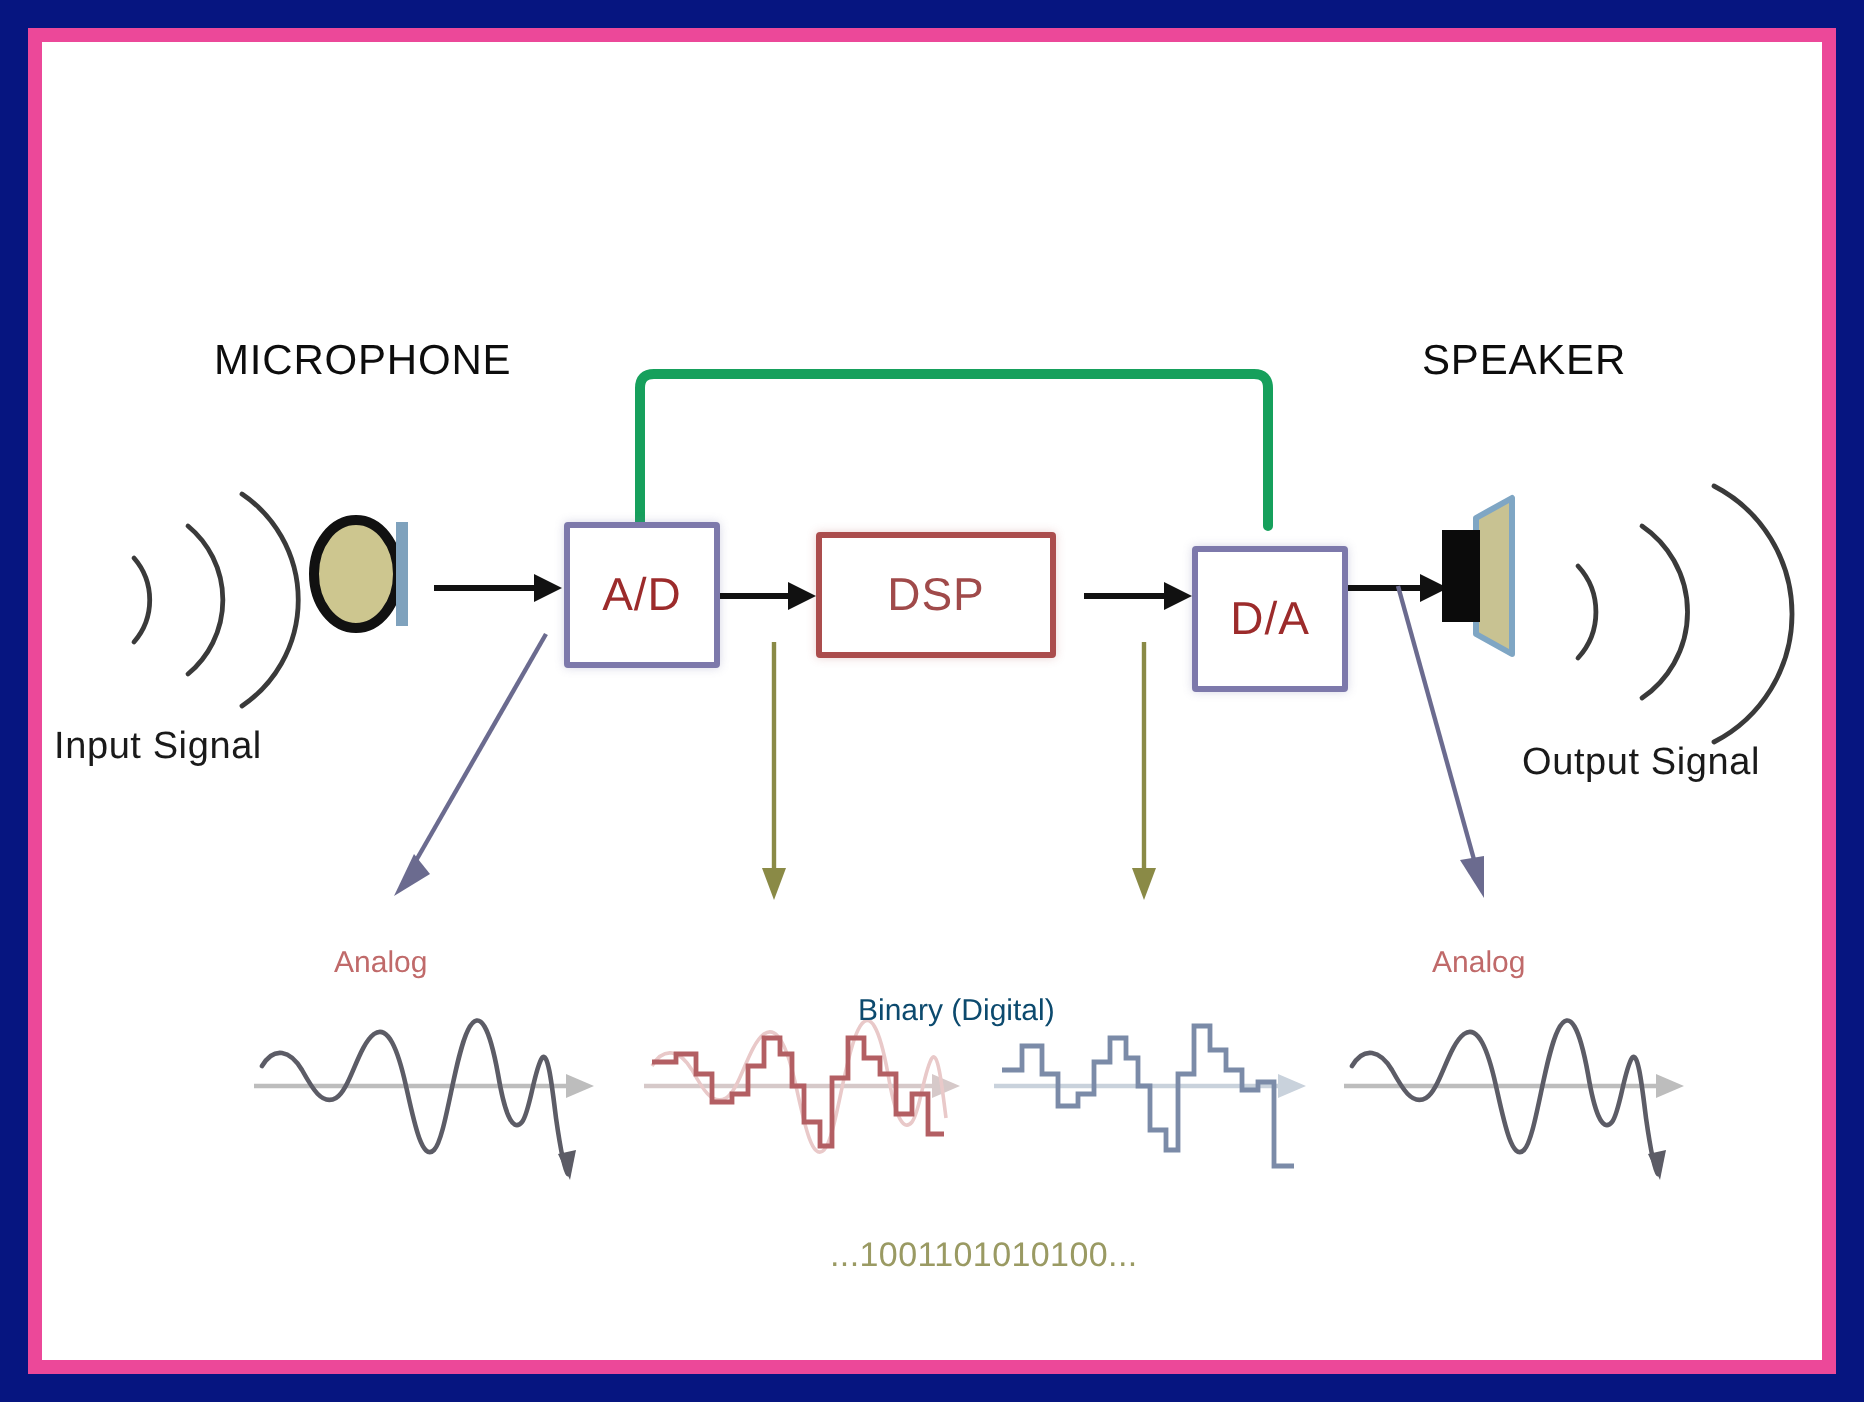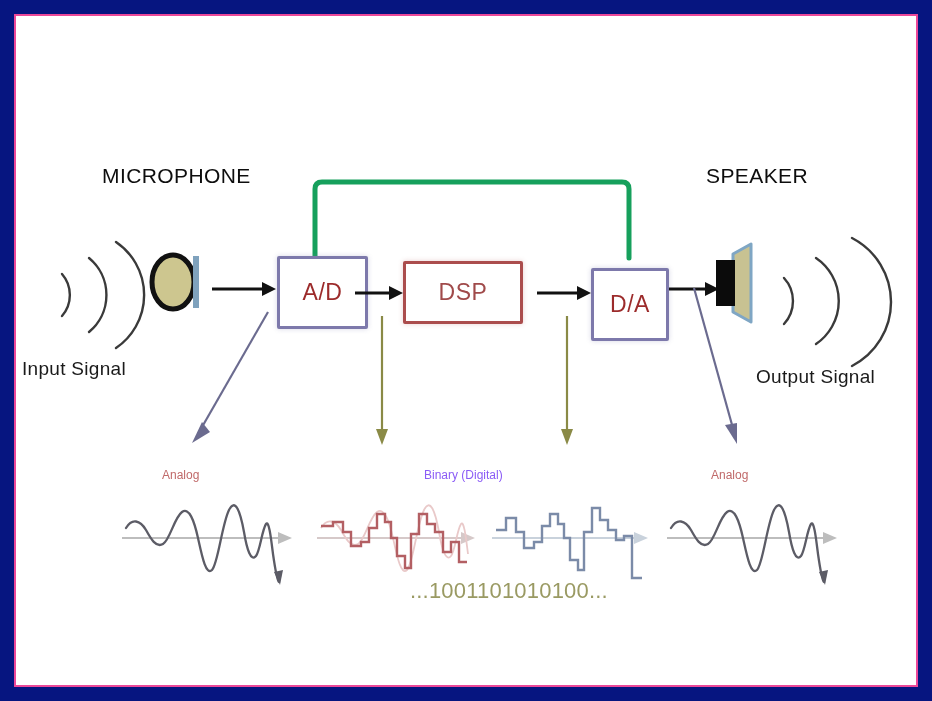--- a/index.html
+++ b/index.html
@@ -22,7 +22,7 @@
     width: 904px;
     height: 673px;
     background: #ffffff;
-    border: 2px solid #ec4899;
+    border: 7px solid #ec4899;
     box-sizing: border-box;
     overflow: hidden;
   }

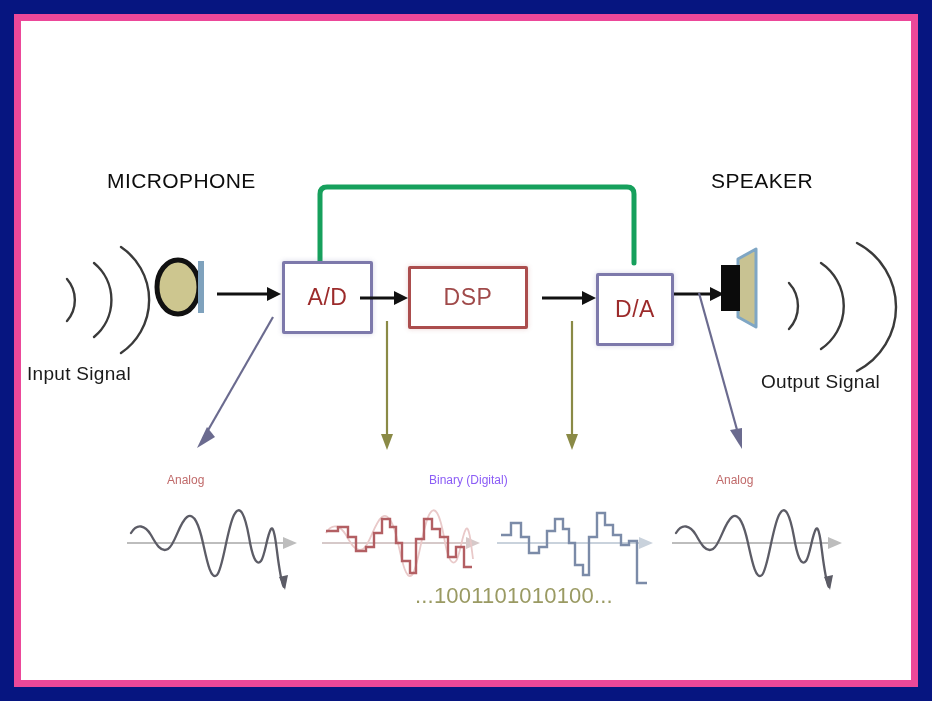--- a/index.html
+++ b/index.html
@@ -125,7 +125,7 @@
       </svg>
     </div>
 
-    <div class="abs pbox purple" style="left:261px; top:240px; width:91px; height:73px;">
+    <div class="abs pbox purple" style="left:261px; top:240px; width:78px; height:73px;">
       <span class="pbox-label">A/D</span>
     </div>
 

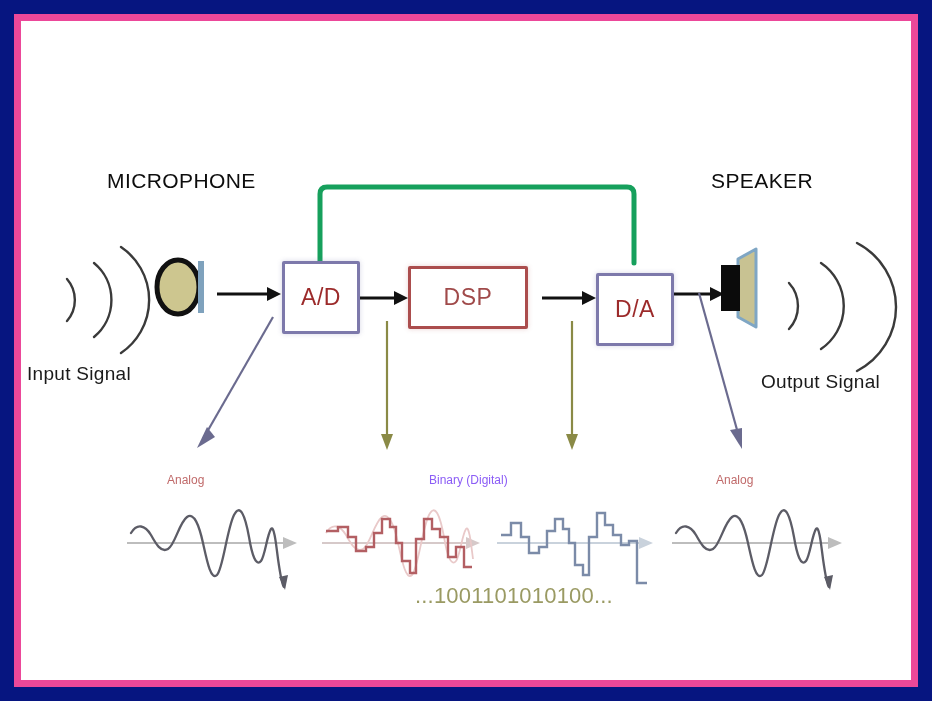--- a/index.html
+++ b/index.html
@@ -80,7 +80,7 @@
   
   .wave-title {
     font-family: "Liberation Sans", sans-serif;
-    font-size: 12px;
+    font-size: 15px;
     white-space: nowrap;
   }
   .wave-title.analog { color: #c06a6a; }

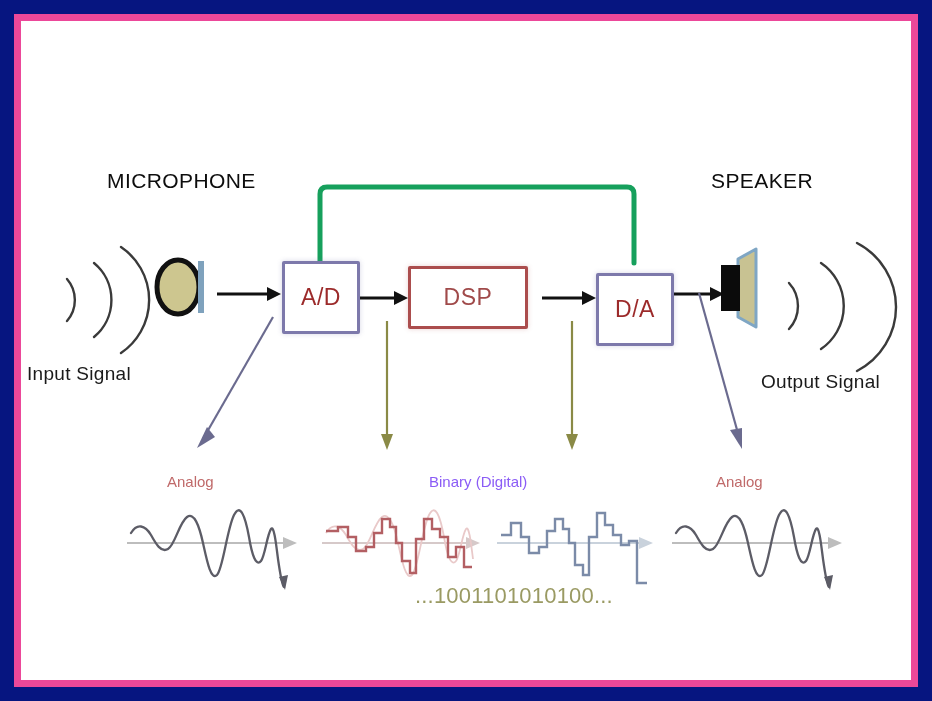--- a/index.html
+++ b/index.html
@@ -84,7 +84,7 @@
     white-space: nowrap;
   }
   .wave-title.analog { color: #c06a6a; }
-  .wave-title.binary { color: #8b5cf6; }
+  .wave-title.binary { color: #0c4a6e; margin-top: 24px; }
   .binary-digits {
     font-family: "Liberation Sans", sans-serif;
     font-size: 22px;

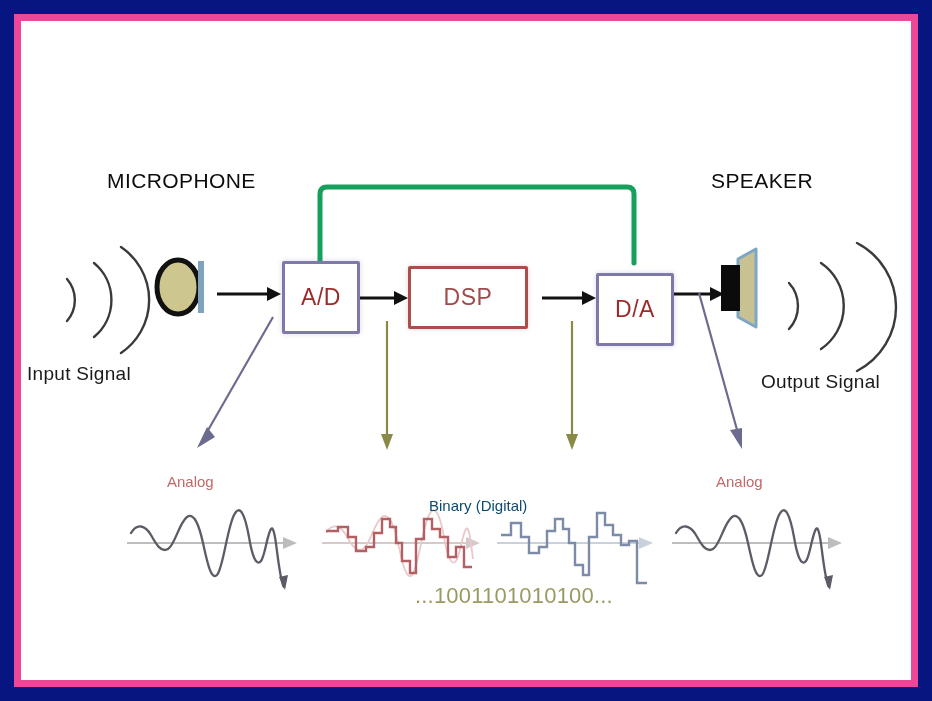--- a/index.html
+++ b/index.html
@@ -87,10 +87,11 @@
   .wave-title.binary { color: #0c4a6e; margin-top: 24px; }
   .binary-digits {
     font-family: "Liberation Sans", sans-serif;
-    font-size: 22px;
+    font-size: 17px;
     color: #9a9a63;
     white-space: nowrap;
     letter-spacing: 0.2px;
+    margin-top: 35px;
   }
   svg { display: block; overflow: visible; }
 </style>

